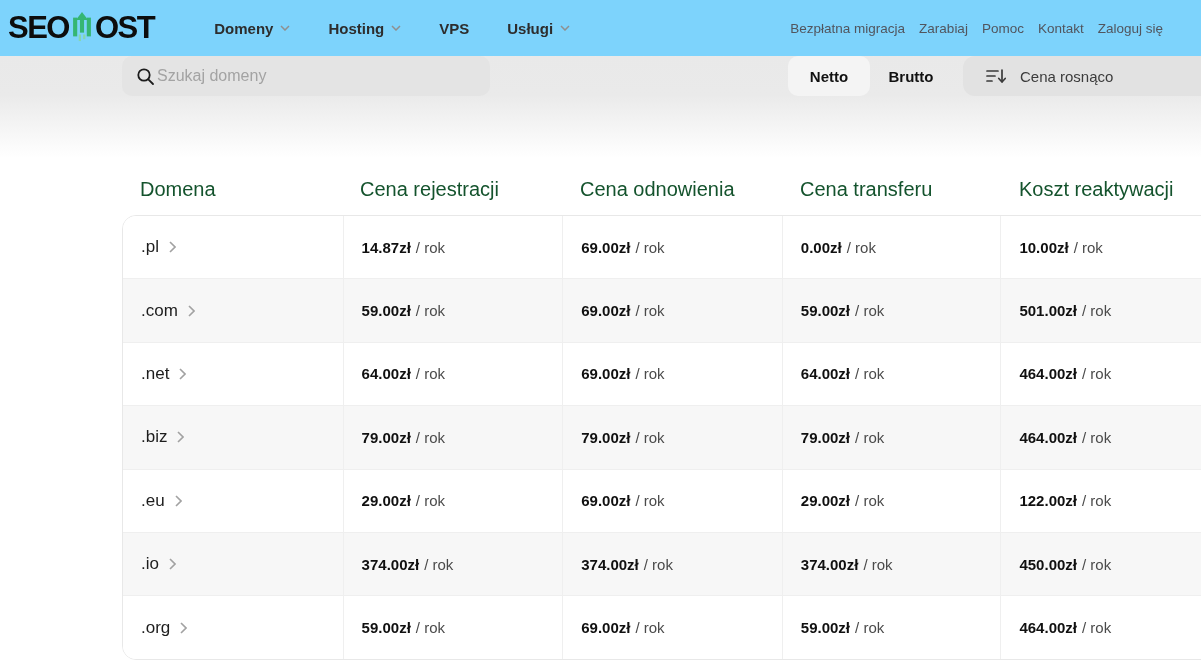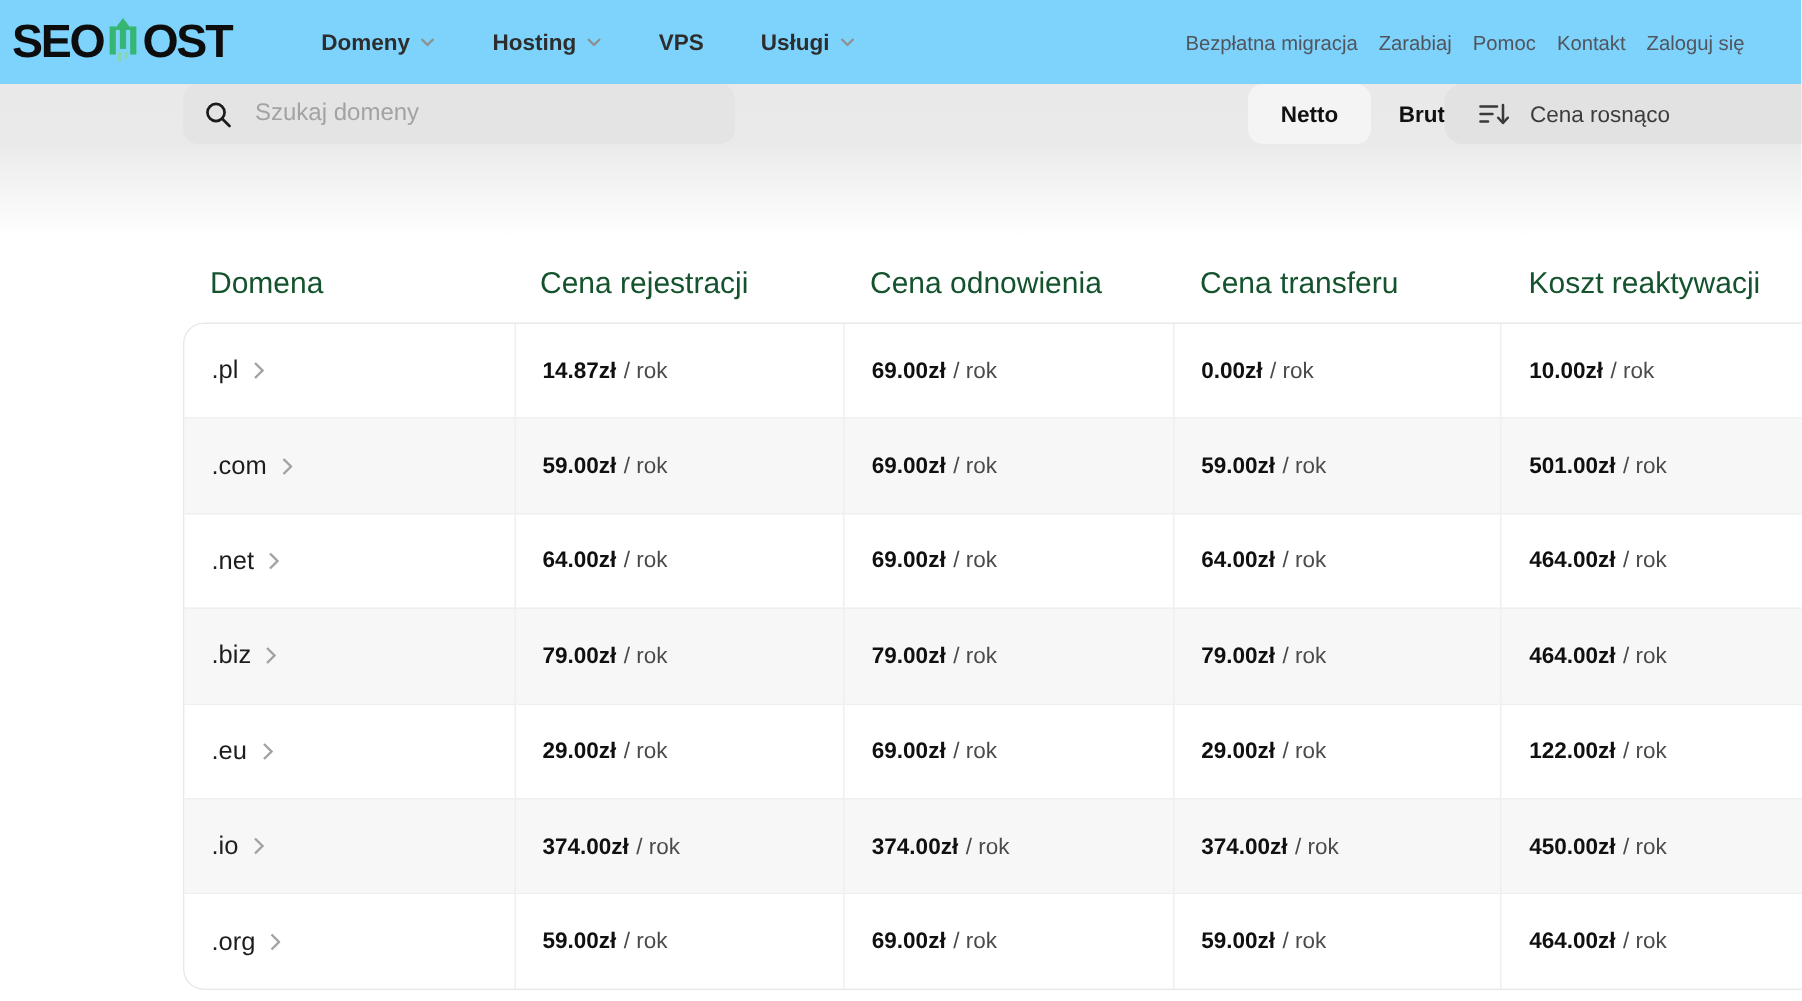--- a/index.html
+++ b/index.html
@@ -22,7 +22,7 @@
   .band { position:relative; height:102px;
     background:linear-gradient(180deg,#e9e9e9 0%,#eaeaea 38%,#ffffff 100%); }
   .search-box { position:absolute; left:122px; top:0; width:368px; height:40px;
-    background:#e4e4e4; border-radius:10px; display:flex; align-items:center; gap:13px; padding:0 14px; box-sizing:border-box; }
+    background:#e4e4e4; border-radius:10px; display:flex; align-items:center; padding:0 14px; box-sizing:border-box; }
   .search-box input { flex:1; border:none; outline:none; background:transparent; font-size:16px; color:#333;
     font-family:"Liberation Sans", sans-serif; }
   .search-box input::placeholder { color:#a3a3a3; }

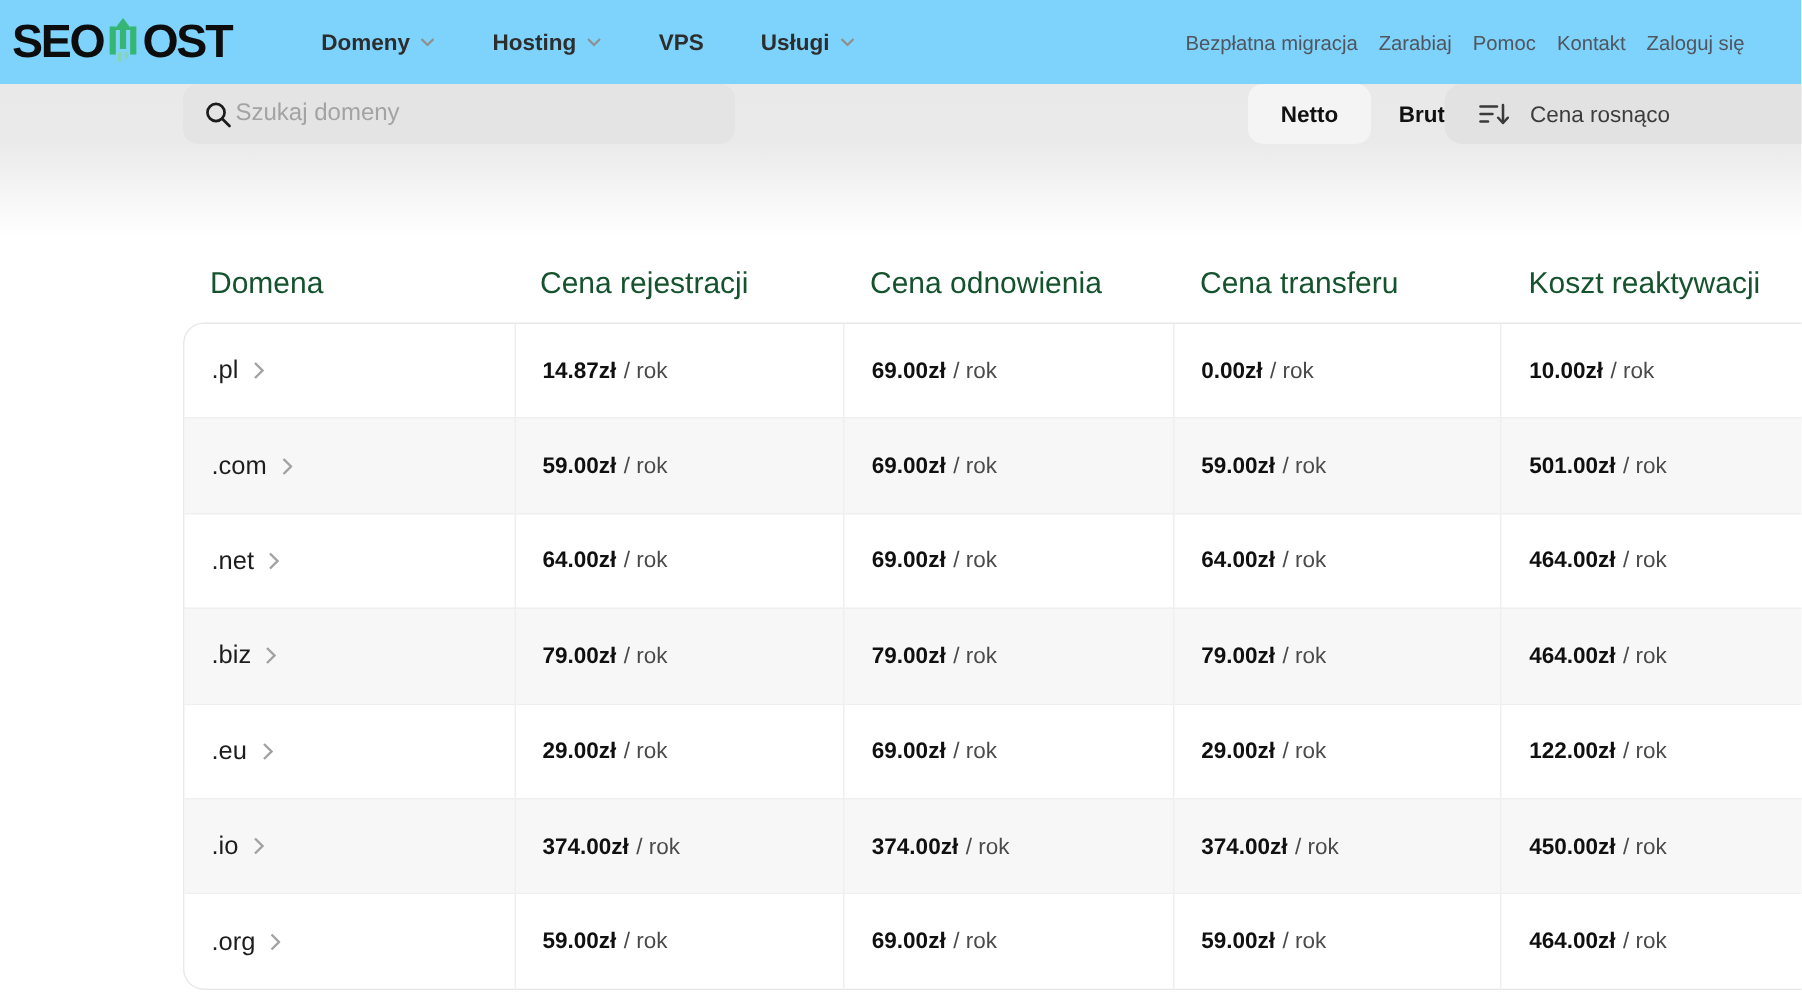--- a/index.html
+++ b/index.html
@@ -26,7 +26,7 @@
   .search-box input { flex:1; border:none; outline:none; background:transparent; font-size:16px; color:#333;
     font-family:"Liberation Sans", sans-serif; }
   .search-box input::placeholder { color:#a3a3a3; }
-  .segmented { position:absolute; left:832px; top:0; height:40px; display:flex; }
+  .segmented { position:absolute; left:788px; top:0; height:40px; display:flex; }
   .seg { width:82px; display:flex; align-items:center; justify-content:center;
     font-size:15px; font-weight:700; color:#111; cursor:pointer; }
   .seg.active { background:#f4f4f4; border-radius:10px; }

